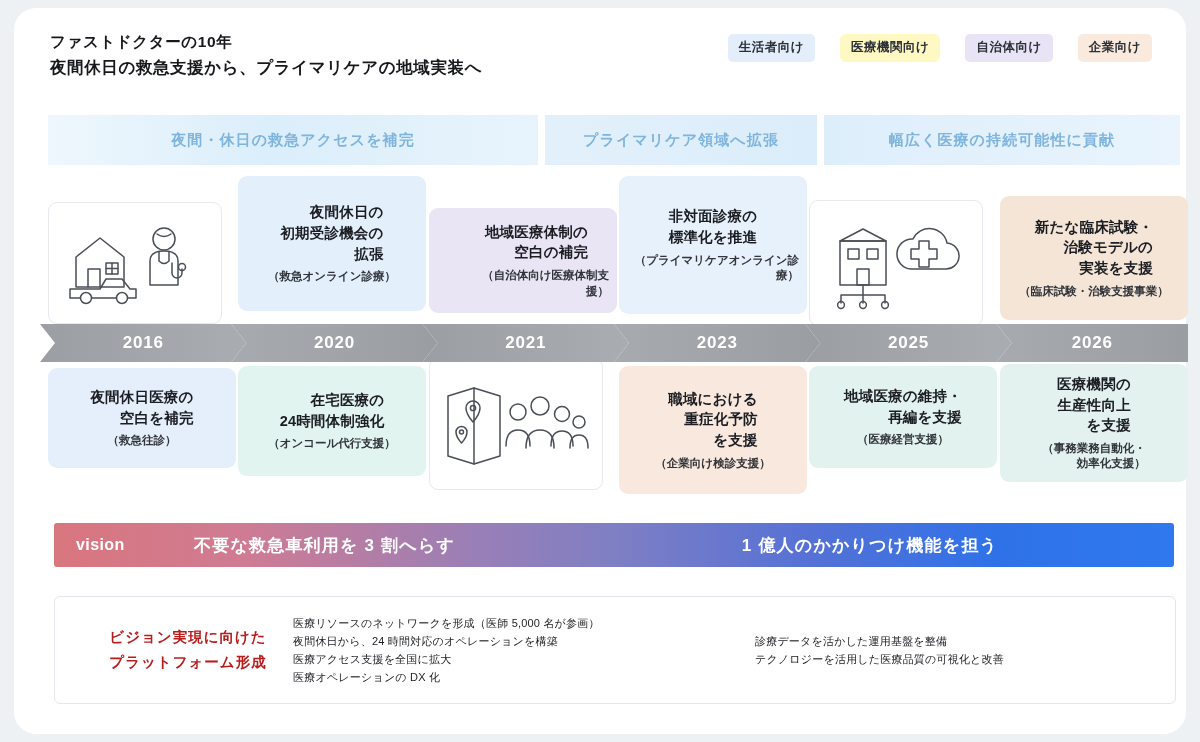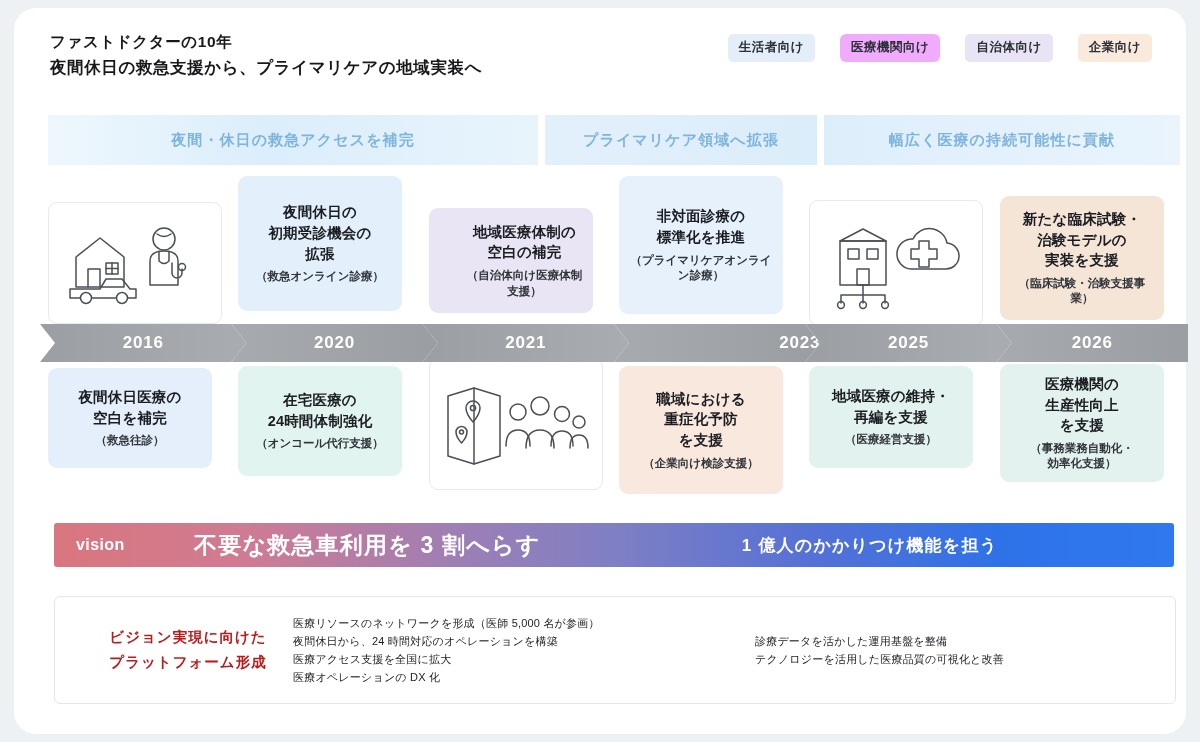--- a/index.html
+++ b/index.html
@@ -99,7 +99,7 @@
     </div>
     <div class="legend" id="legend-root">
         <div class="badge" style="background: rgb(227, 238, 250);">生活者向け</div>
-        <div class="badge" style="background: #f0abfc; border-radius: 6px;">医療機関向け</div>
+        <div class="badge" style="background: #fef9c3; border-radius: 6px;">医療機関向け</div>
         <div class="badge" style="background: rgb(232, 228, 245);">自治体向け</div>
         <div class="badge" style="background: rgb(250, 234, 222);">企業向け</div>
       </div>

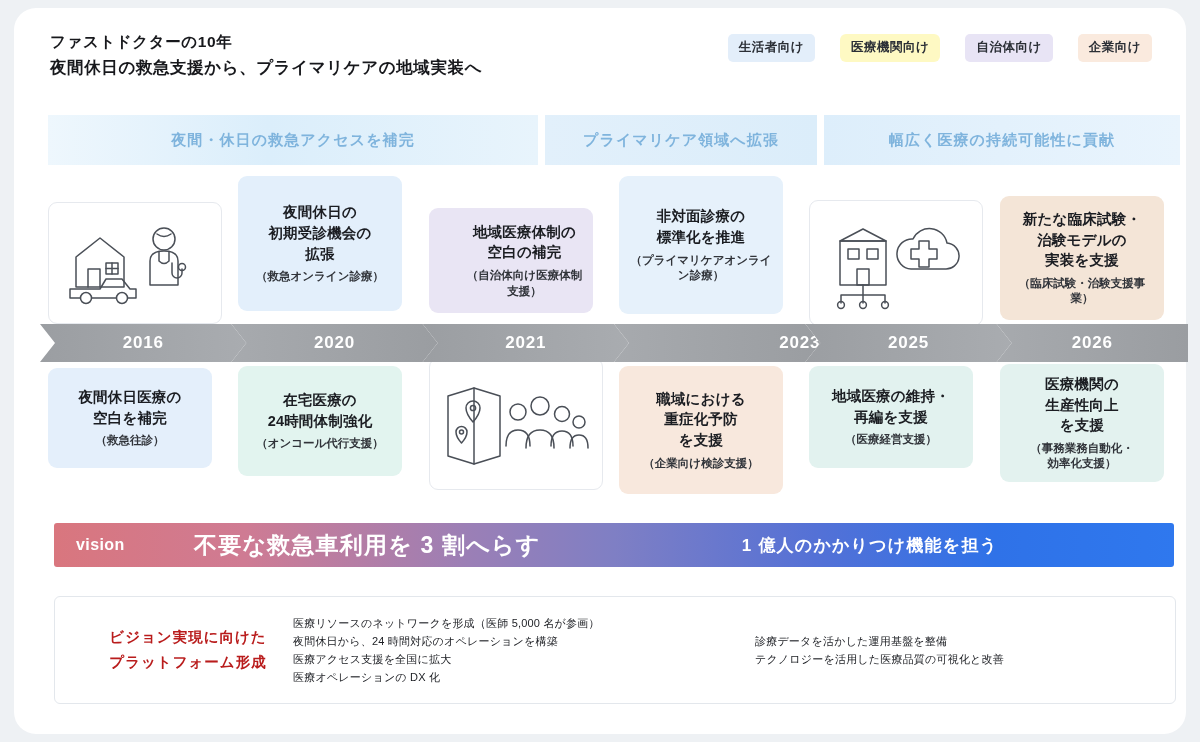--- a/index.html
+++ b/index.html
@@ -44,10 +44,10 @@
   .c3{left:571px;} .c4{left:761px;} .c5{left:952px;}
 
   .card{
-    position:absolute;left:0;width:164px;border-radius:9px;
+    position:absolute;left:0;width:188px;border-radius:9px;
     box-sizing:border-box;padding:10px 8px;
     display:flex;flex-direction:column;align-items:center;justify-content:center;
-    text-align:center;
+    text-align:right;
   }
   .card .ct{font-size:14.5px;font-weight:bold;color:#1b1d22;line-height:1.42;letter-spacing:.2px;}
   .card .cs{font-size:11.5px;font-weight:bold;color:#31343a;line-height:1.35;margin-top:5px;letter-spacing:0;}

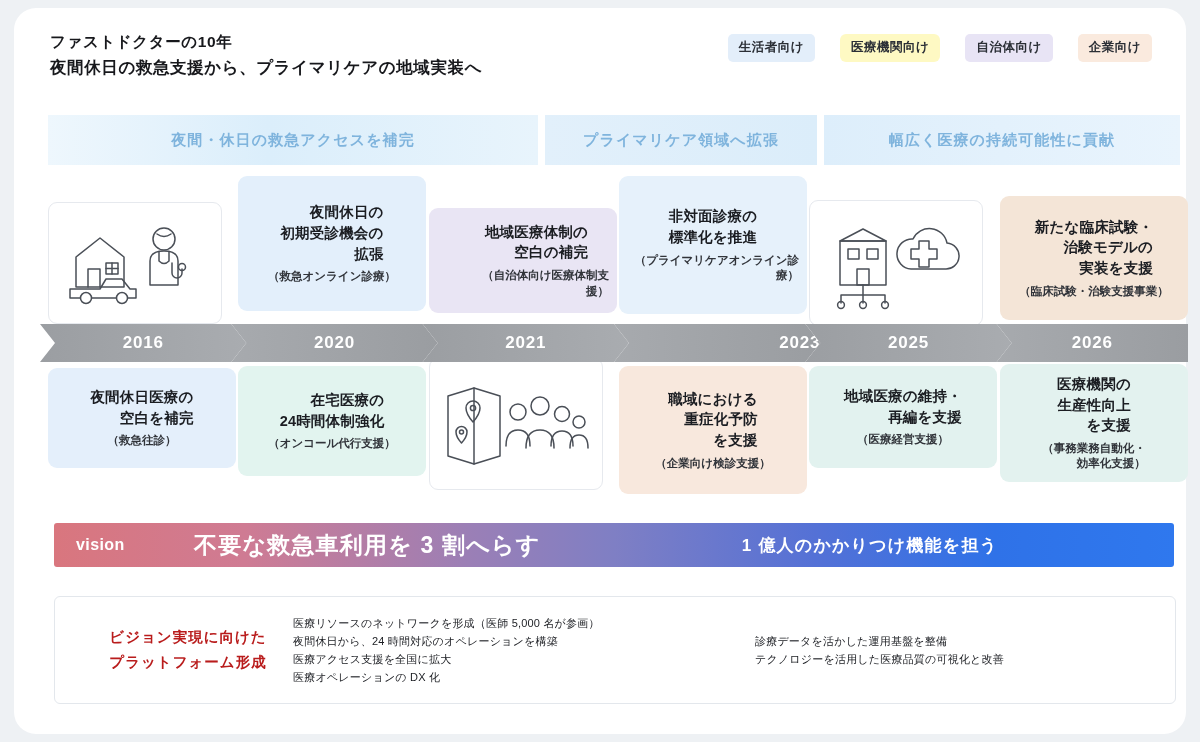--- a/index.html
+++ b/index.html
@@ -222,7 +222,7 @@
       <div class="chev" style="left: 382.667px; width: 206.333px; background: linear-gradient(90deg, rgb(155, 158, 162) 0%, rgb(169, 172, 176) 100%); clip-path: polygon(0px 0px, calc(100% - 15px) 0px, 100% 50%, calc(100% - 15px) 100%, 0px 100%, 15px 50%);">
         <span>2021</span>
       </div>
-      <div class="chev" style="left: 574px; width: 206.333px; background: linear-gradient(90deg, rgb(167, 170, 174) 0%, rgb(154, 157, 161) 100%); clip-path: polygon(0px 0px, calc(100% - 15px) 0px, 100% 50%, calc(100% - 15px) 100%, 0px 100%, 15px 50%); justify-content: flex-end;">
+      <div class="chev" style="left: 574px; width: 206.333px; background: linear-gradient(90deg, rgb(167, 170, 174) 0%, rgb(154, 157, 161) 100%); clip-path: polygon(0px 0px, calc(100% - 15px) 0px, 100% 50%, calc(100% - 15px) 100%, 0px 100%, 15px 50%);">
         <span>2023</span>
       </div>
       <div class="chev" style="left: 765.333px; width: 206.333px; background: linear-gradient(90deg, rgb(155, 158, 162) 0%, rgb(169, 172, 176) 100%); clip-path: polygon(0px 0px, calc(100% - 15px) 0px, 100% 50%, calc(100% - 15px) 100%, 0px 100%, 15px 50%);">

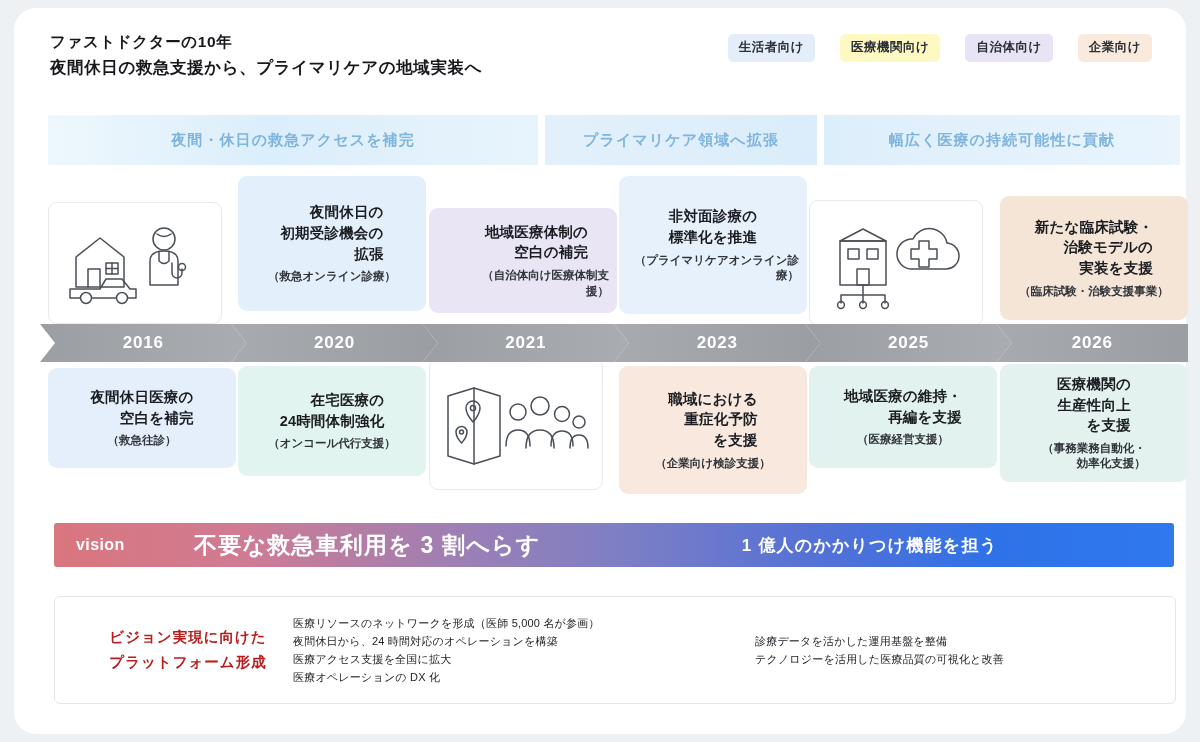--- a/index.html
+++ b/index.html
@@ -70,7 +70,7 @@
   .vlabel{position:absolute;left:22px;top:0;height:44px;display:flex;align-items:center;
     font-size:16px;font-weight:bold;color:#ffffff;letter-spacing:.4px;}
   .vtext1{position:absolute;left:140px;top:0;height:44px;display:flex;align-items:center;
-    font-size:23px;font-weight:bold;color:#ffffff;letter-spacing:1.2px;}
+    font-size:17px;font-weight:bold;color:#ffffff;letter-spacing:1.2px;}
   .vtext2{position:absolute;left:566px;top:0;width:500px;height:44px;display:flex;align-items:center;justify-content:center;
     font-size:17px;font-weight:bold;color:#ffffff;letter-spacing:1.2px;}
 

